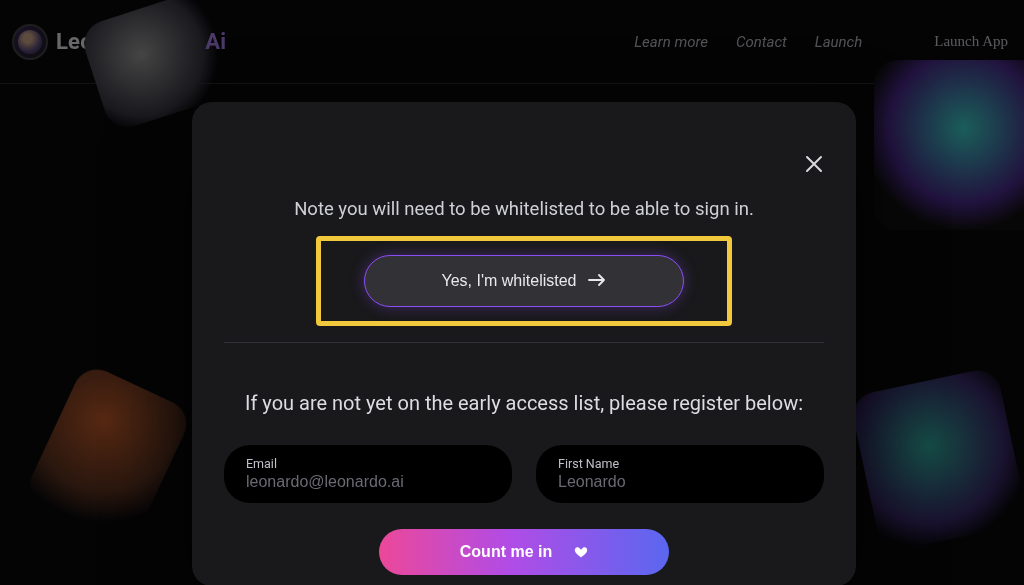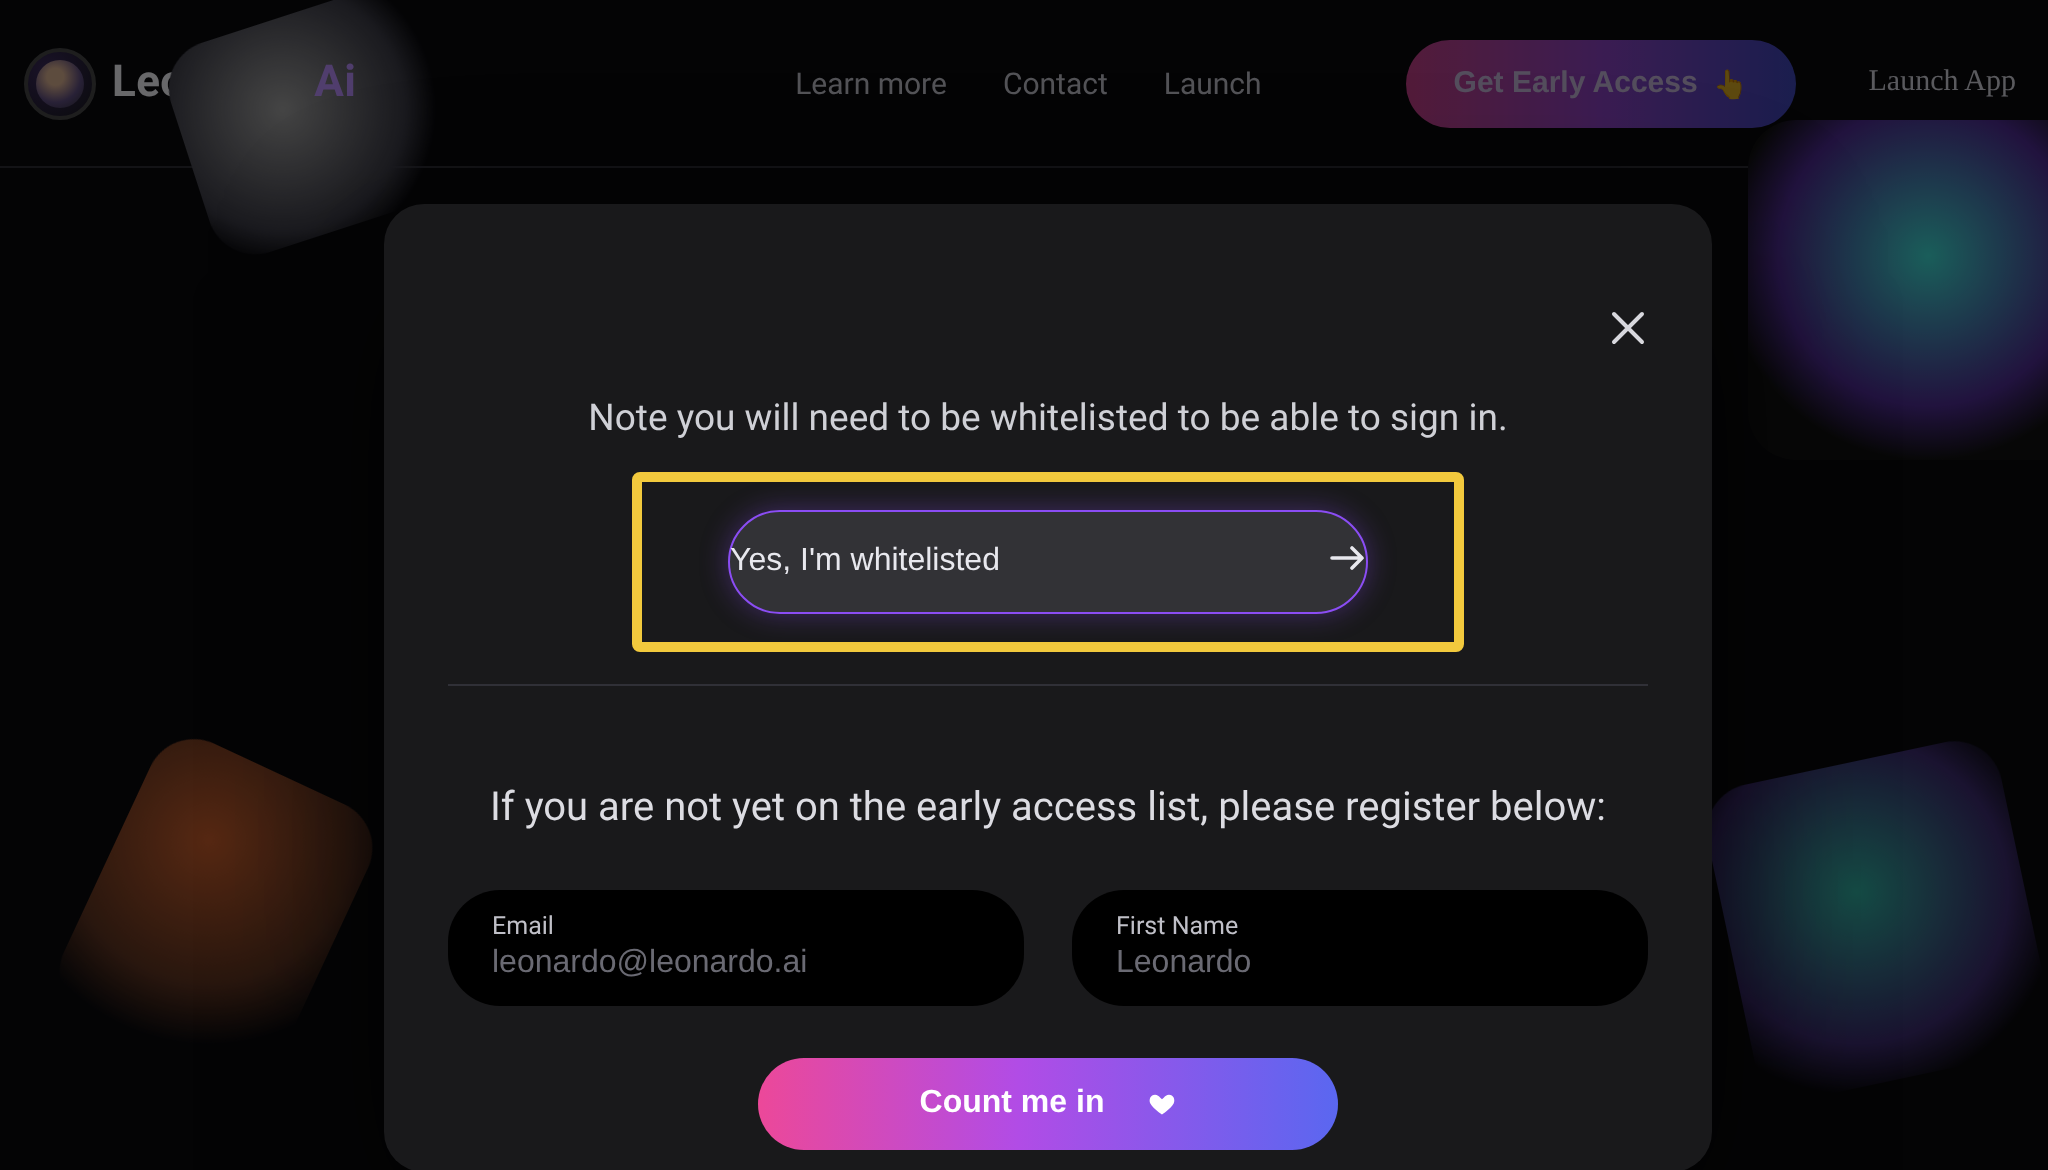--- a/index.html
+++ b/index.html
@@ -36,7 +36,7 @@
     }
     .logo-text { font-size: 22px; font-weight: 700; color: #e6e6ea; letter-spacing: 0.2px; }
     .logo-text .dot { color: #b98cff; }
-    .logo-text .ai2 { color: #b98cff; opacity: 0.9; }
+    .logo-text .ai2 { color: #b98cff; opacity: 0.9; margin-left: 48px; }
     .nav {
       display: flex;
       gap: 28px;

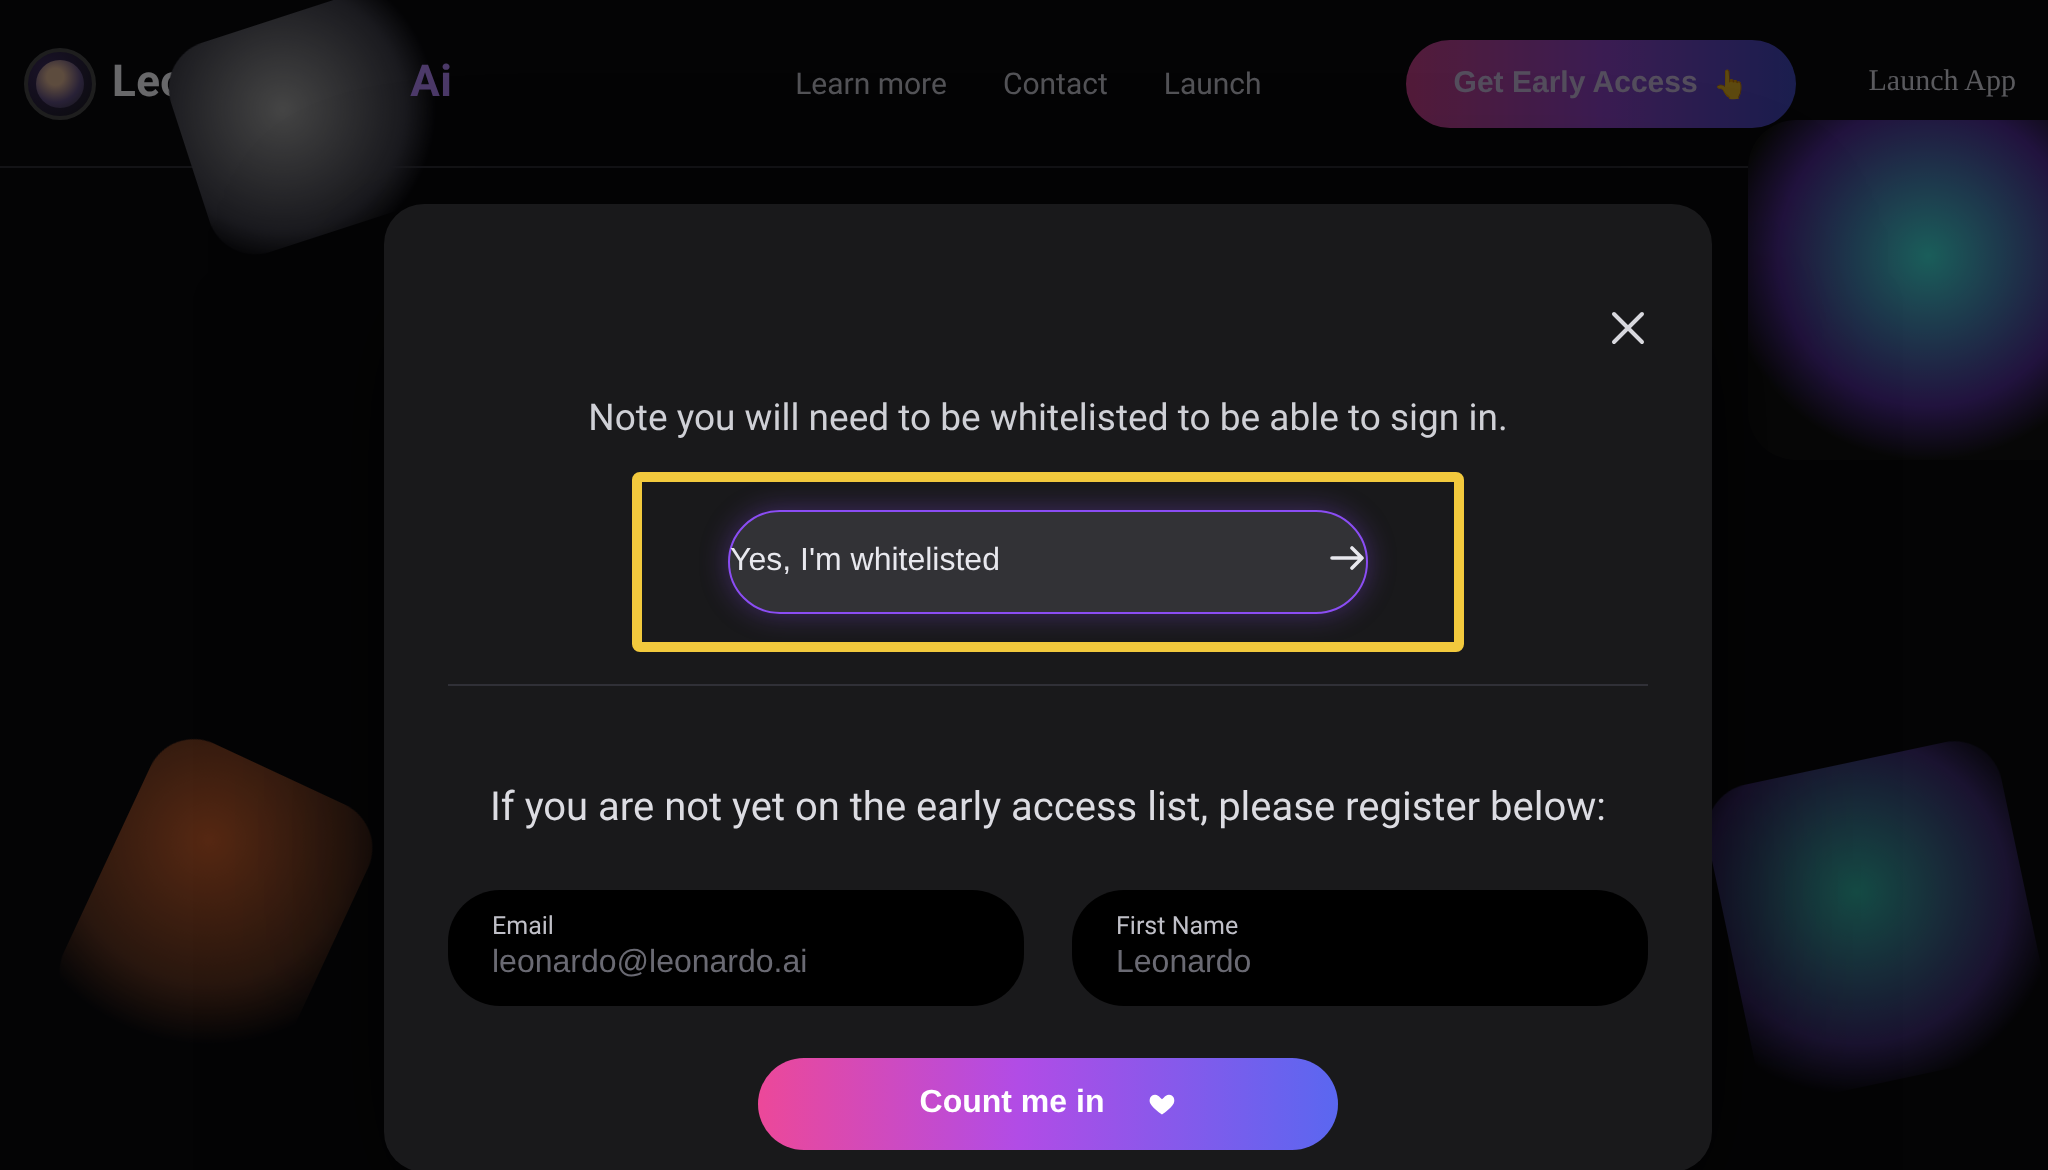--- a/index.html
+++ b/index.html
@@ -47,6 +47,7 @@
       color: #b9b9c2;
       font-size: 15px;
       text-decoration: none;
+      font-style: italic;
     }
     .hdr-btn-early {
       height: 44px;

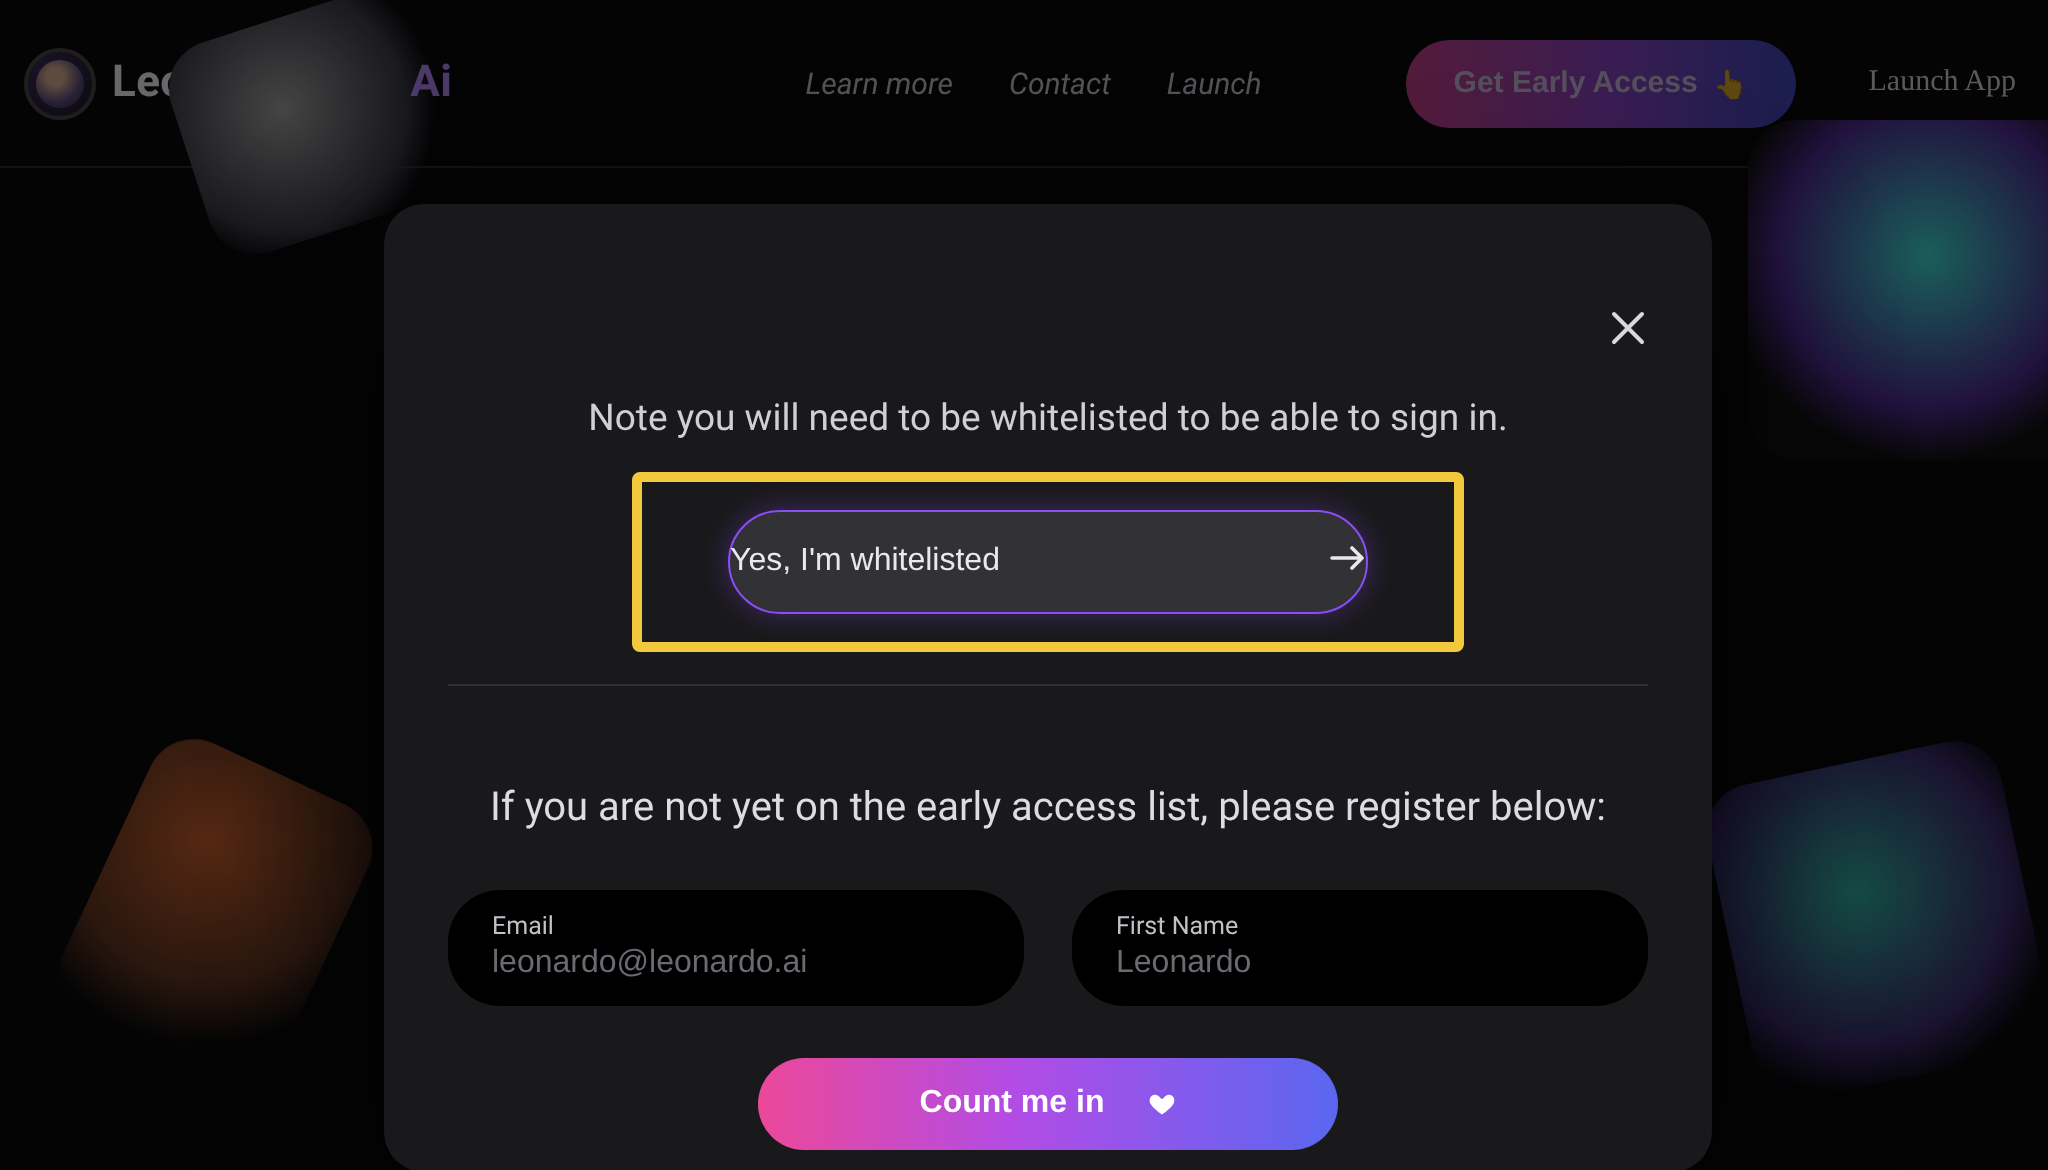--- a/index.html
+++ b/index.html
@@ -208,10 +208,6 @@
     <a href="#">Contact</a>
     <a href="#">Launch</a>
   </div>
-  <button class="hdr-btn-early">
-    <span>Get Early Access</span>
-    <span class="point">👆</span>
-  </button>
   <span class="hdr-launch">Launch App</span>
 </div>
 

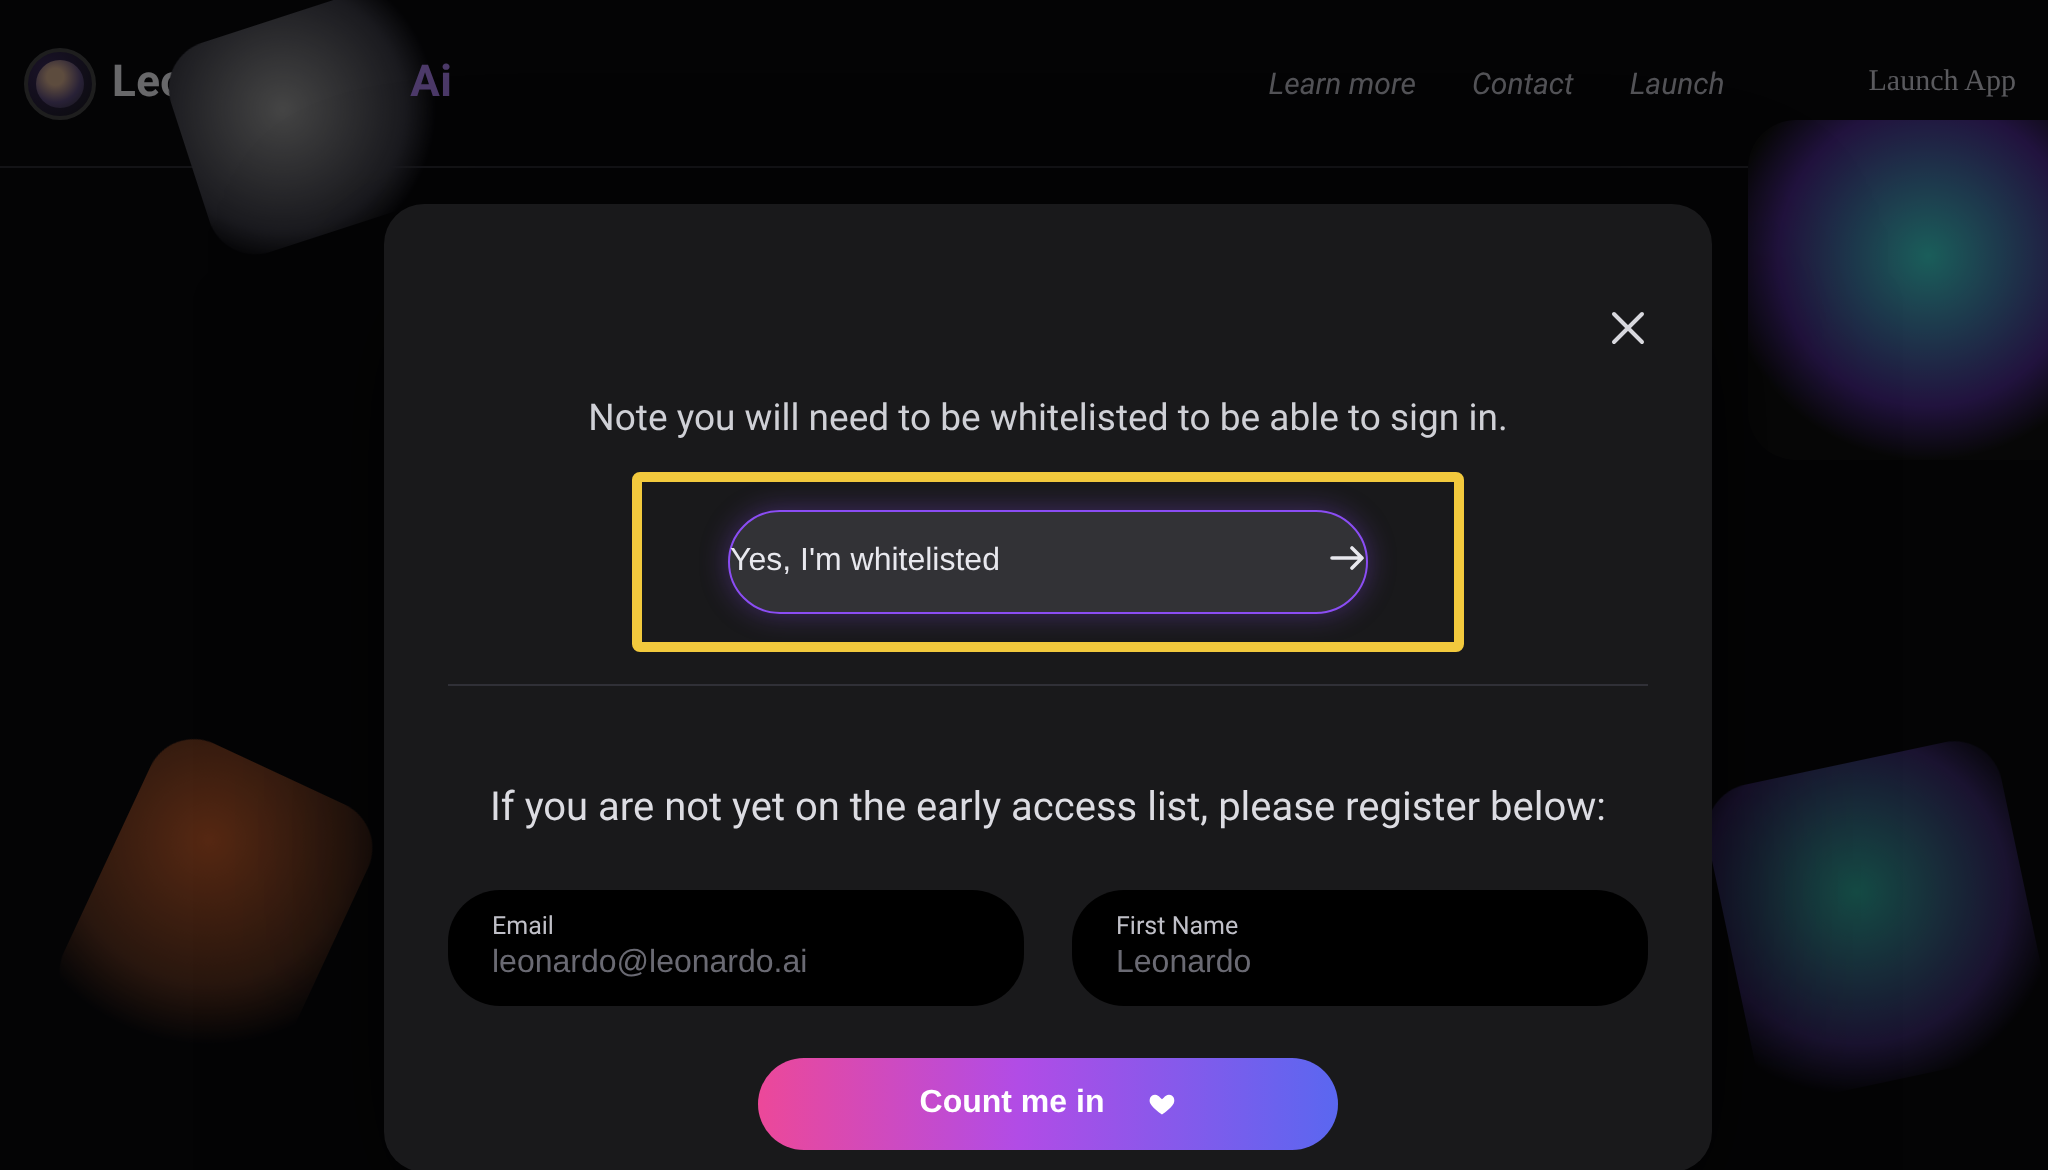--- a/index.html
+++ b/index.html
@@ -136,7 +136,7 @@
       font-size: 16px;
       font-weight: 500;
       cursor: pointer;
-      display: flex; align-items: center; justify-content: space-between; gap: 12px;
+      display: flex; align-items: center; justify-content: center; gap: 12px;
       box-shadow: 0 0 14px rgba(139,77,244,0.35);
     }
     .divider { height: 1px; background: #303037; margin: 16px 0 0; }

